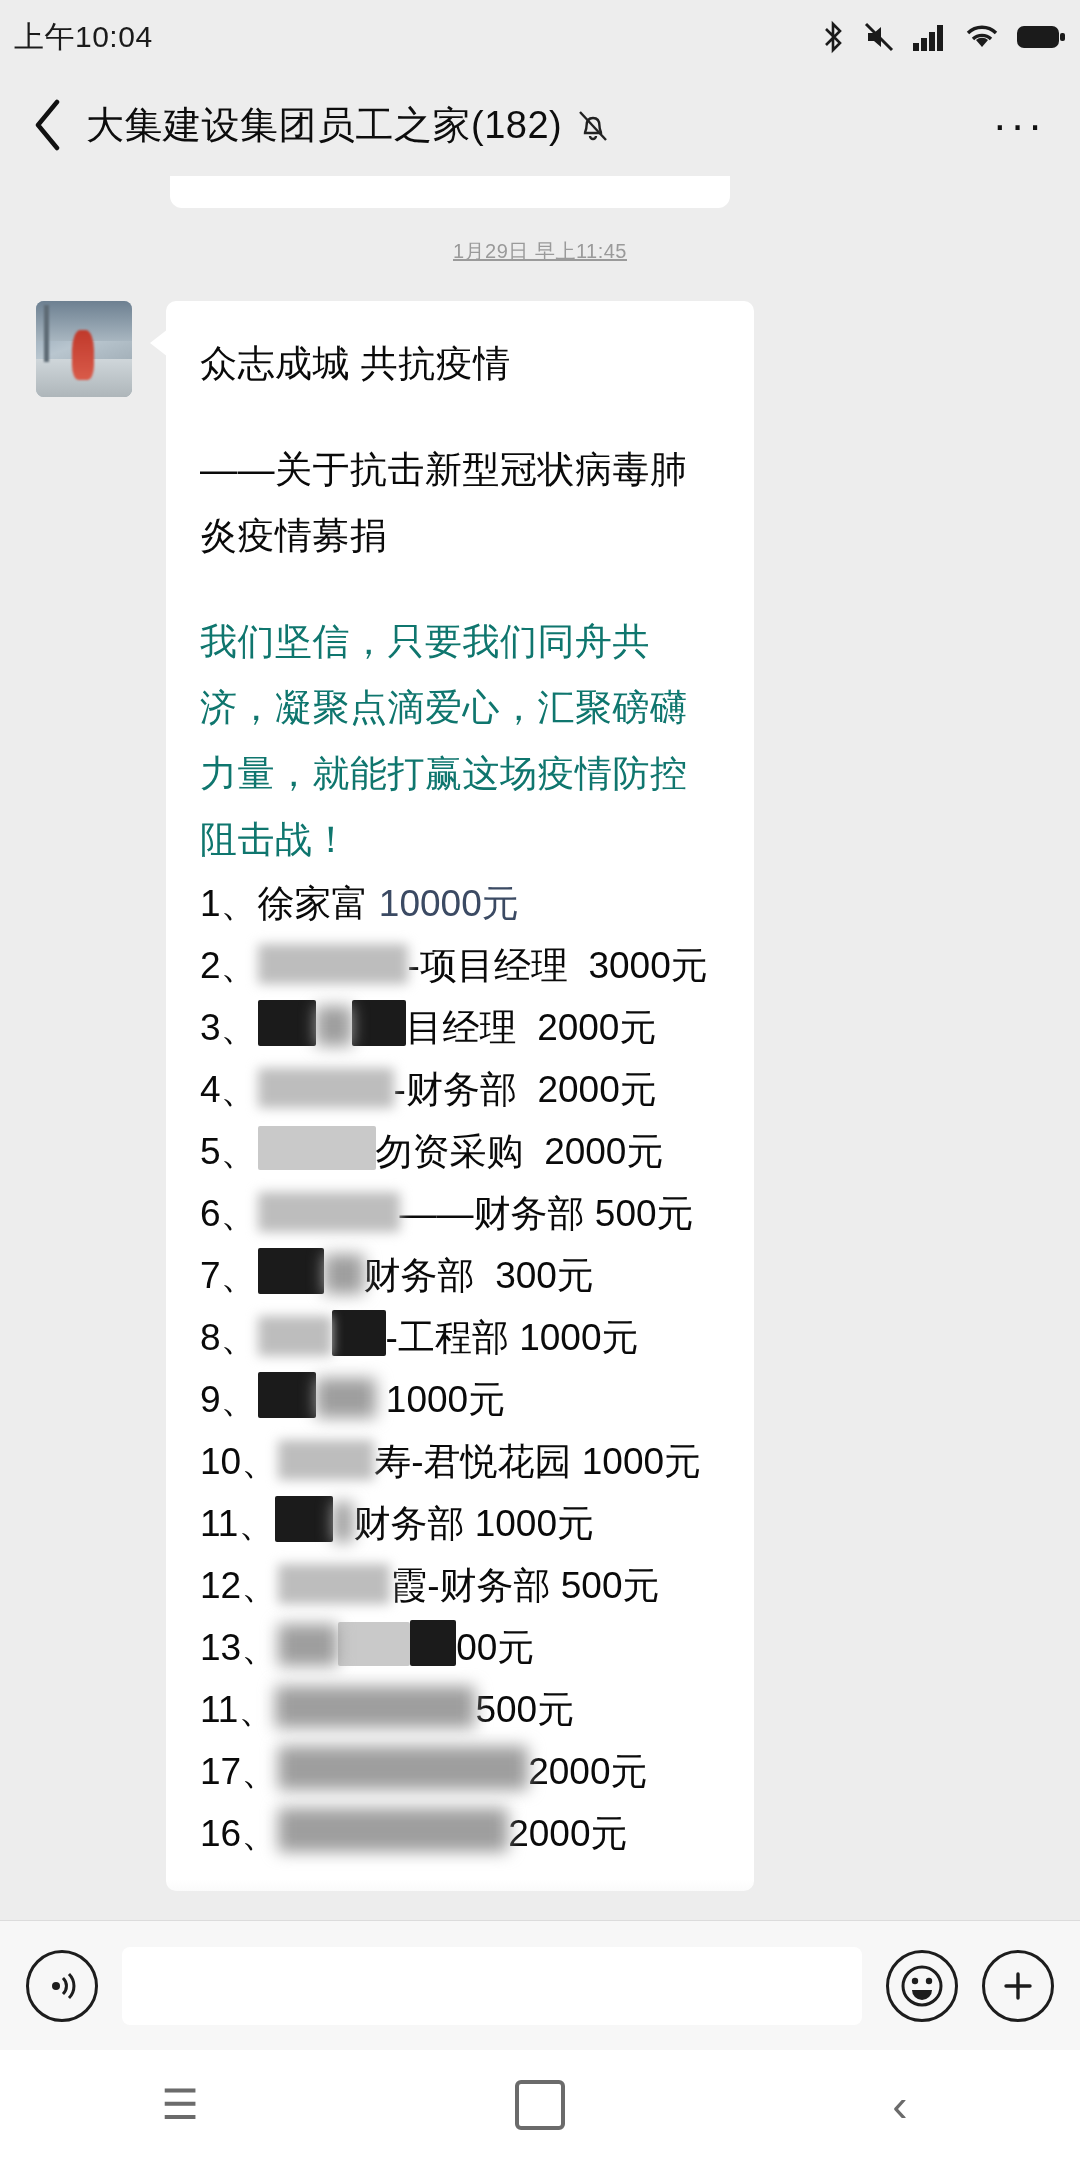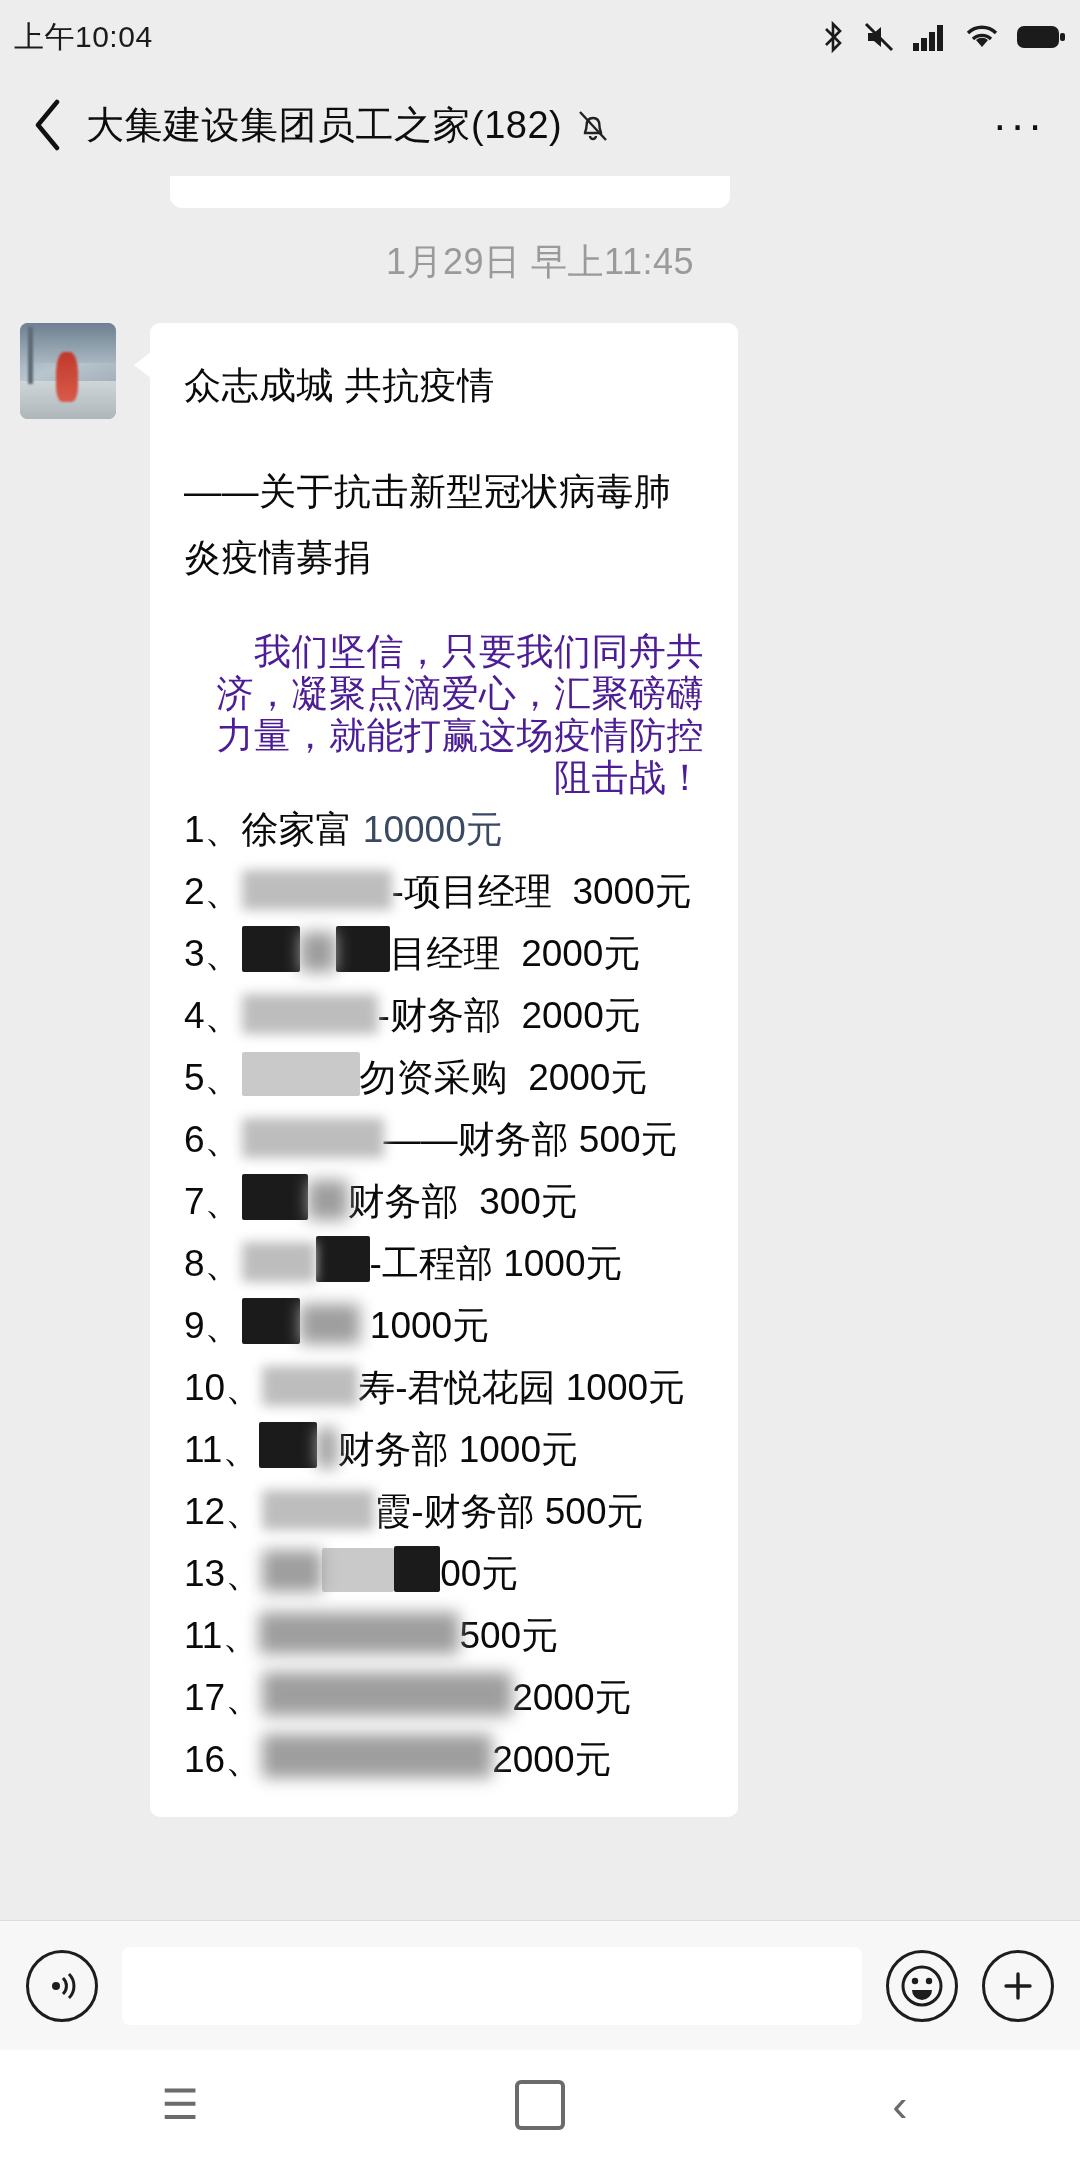--- a/index.html
+++ b/index.html
@@ -114,10 +114,11 @@
   }
   .timestamp {
     text-align: center;
-    font-size: 36px;
+    font-size: 20px;
     color: #9a9a9a;
     margin-top: 62px;
     letter-spacing: 0.5px;
+    text-decoration: underline;
   }
   .msg-row {
     display: flex;

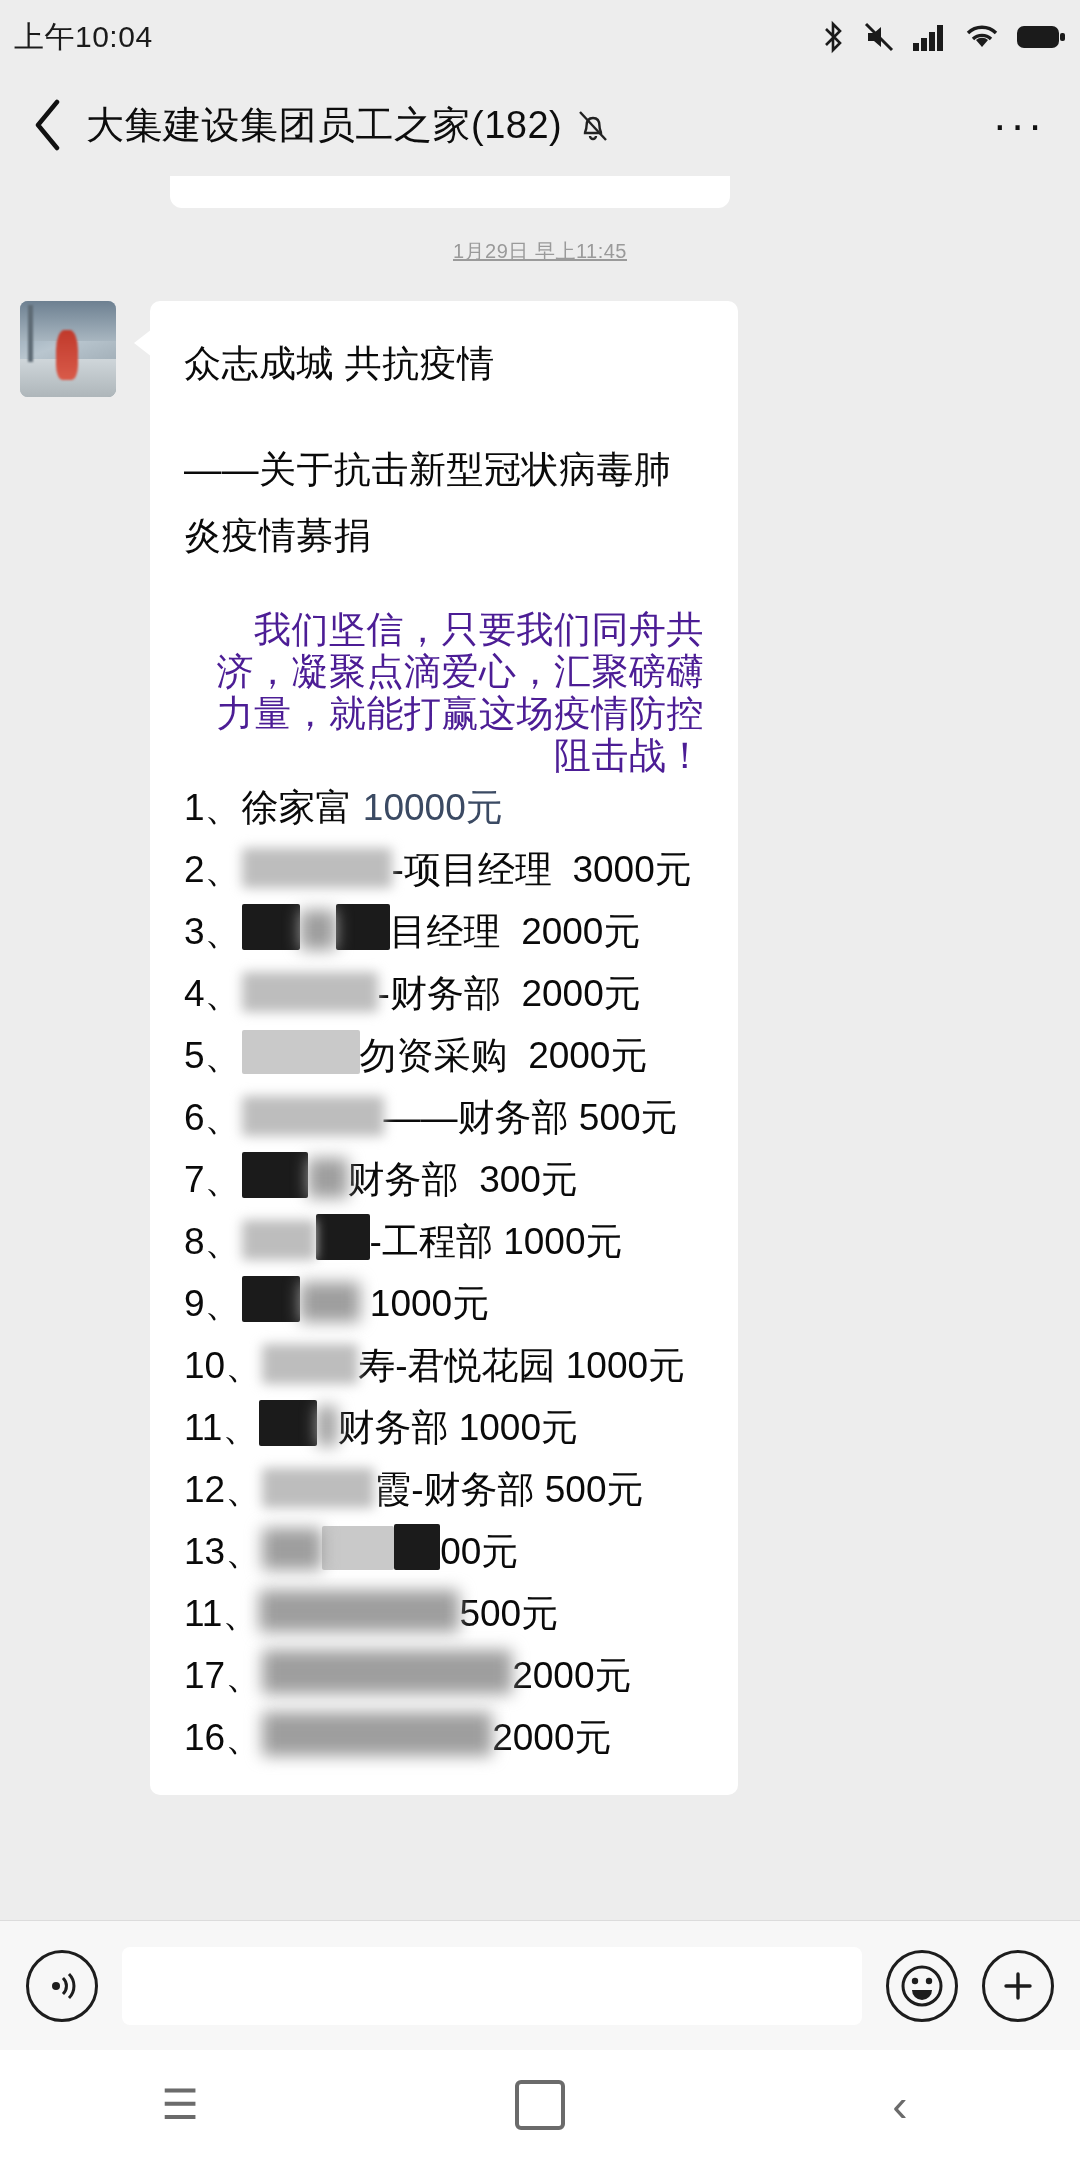--- a/index.html
+++ b/index.html
@@ -124,7 +124,7 @@
     display: flex;
     align-items: flex-start;
     margin-top: 36px;
-    padding-left: 20px;
+    padding-left: 36px;
   }
   .avatar {
     width: 96px;

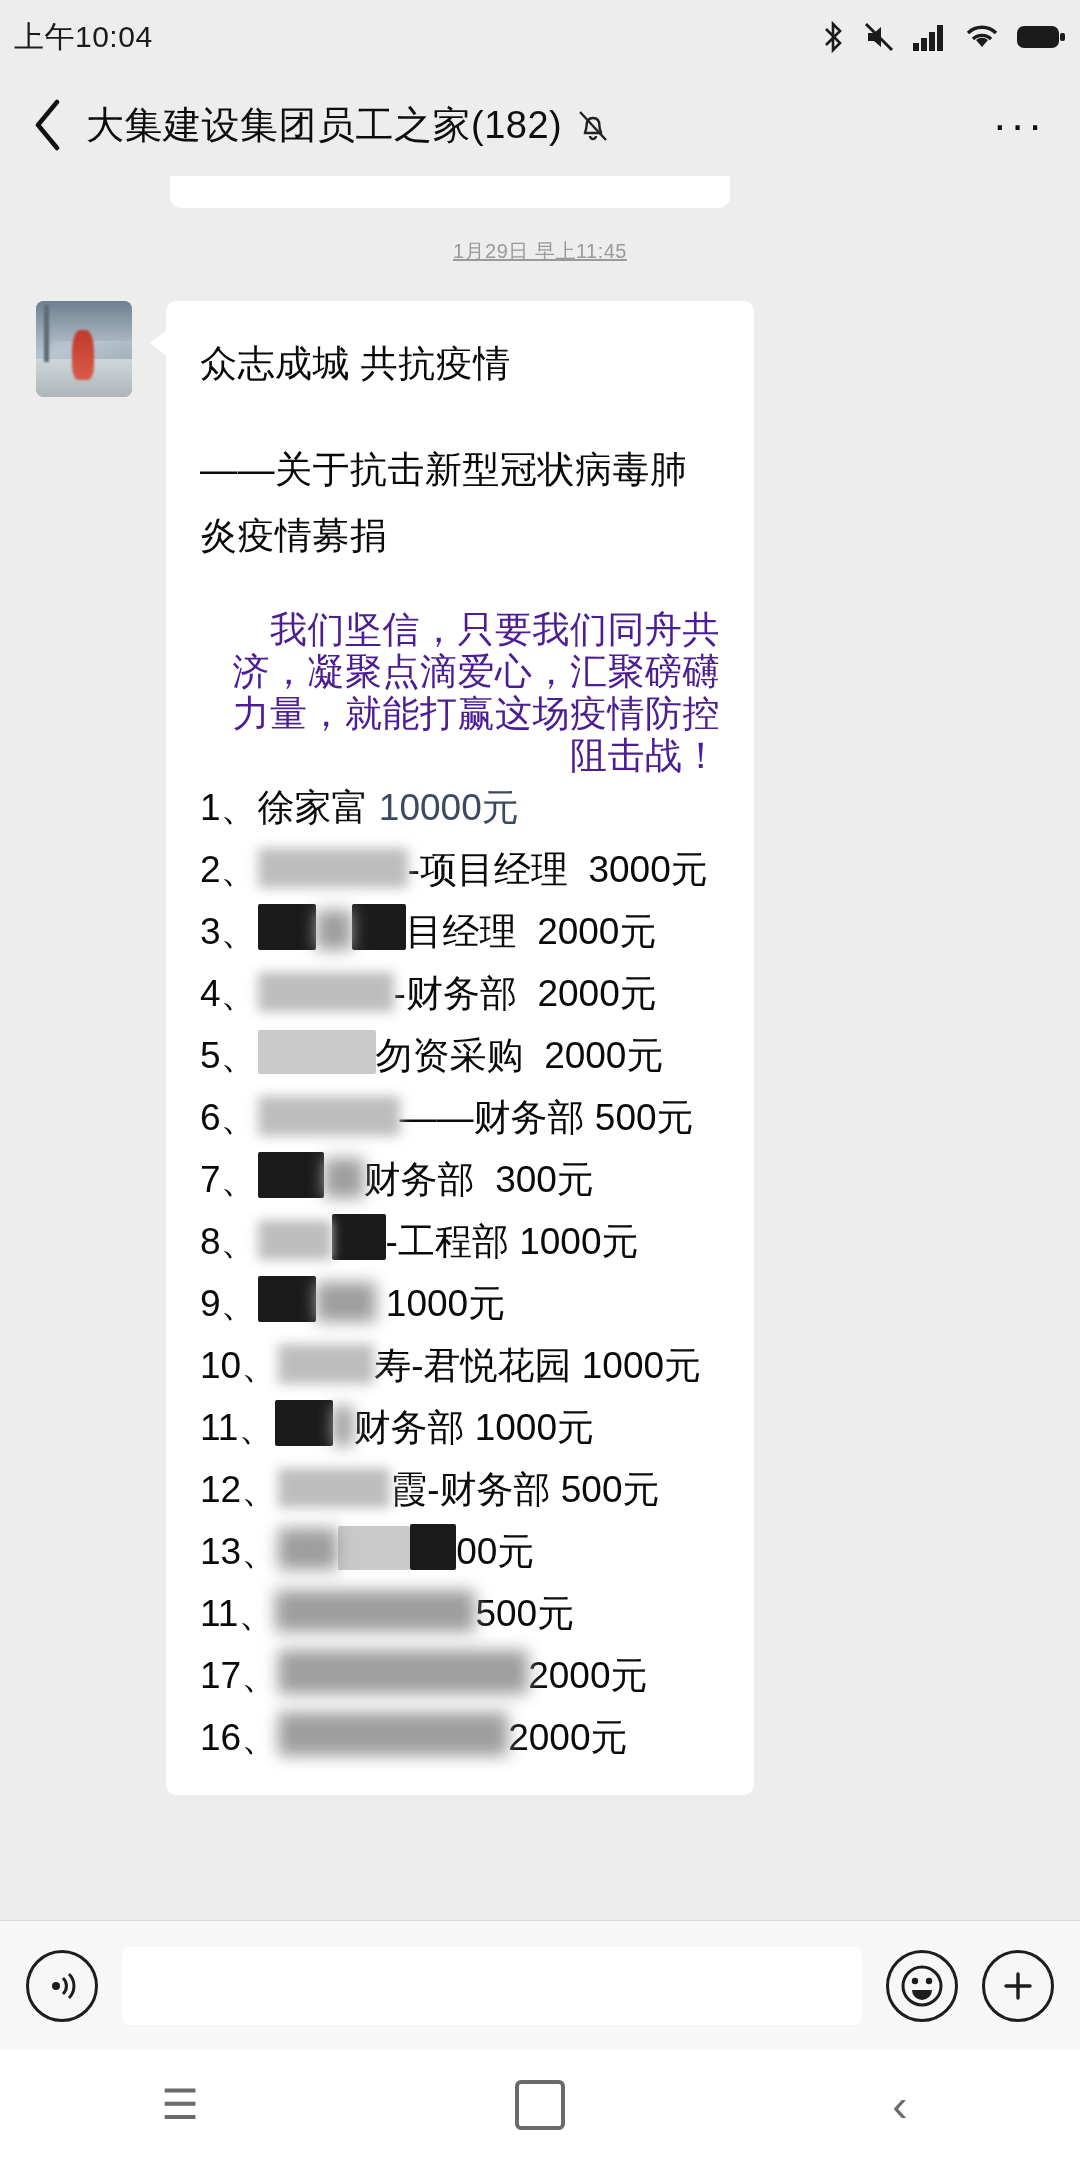--- a/index.html
+++ b/index.html
@@ -185,10 +185,9 @@
   .b-gap { height: 40px; }
   .b-para {
     font-size: 37px;
-    line-height: 42px;
-    color: #4c1d95;
+    line-height: 66px;
+    color: #0f766e;
     letter-spacing: 0.5px;
-    text-align: right;
   }
   .donor-line {
     font-size: 37px;

